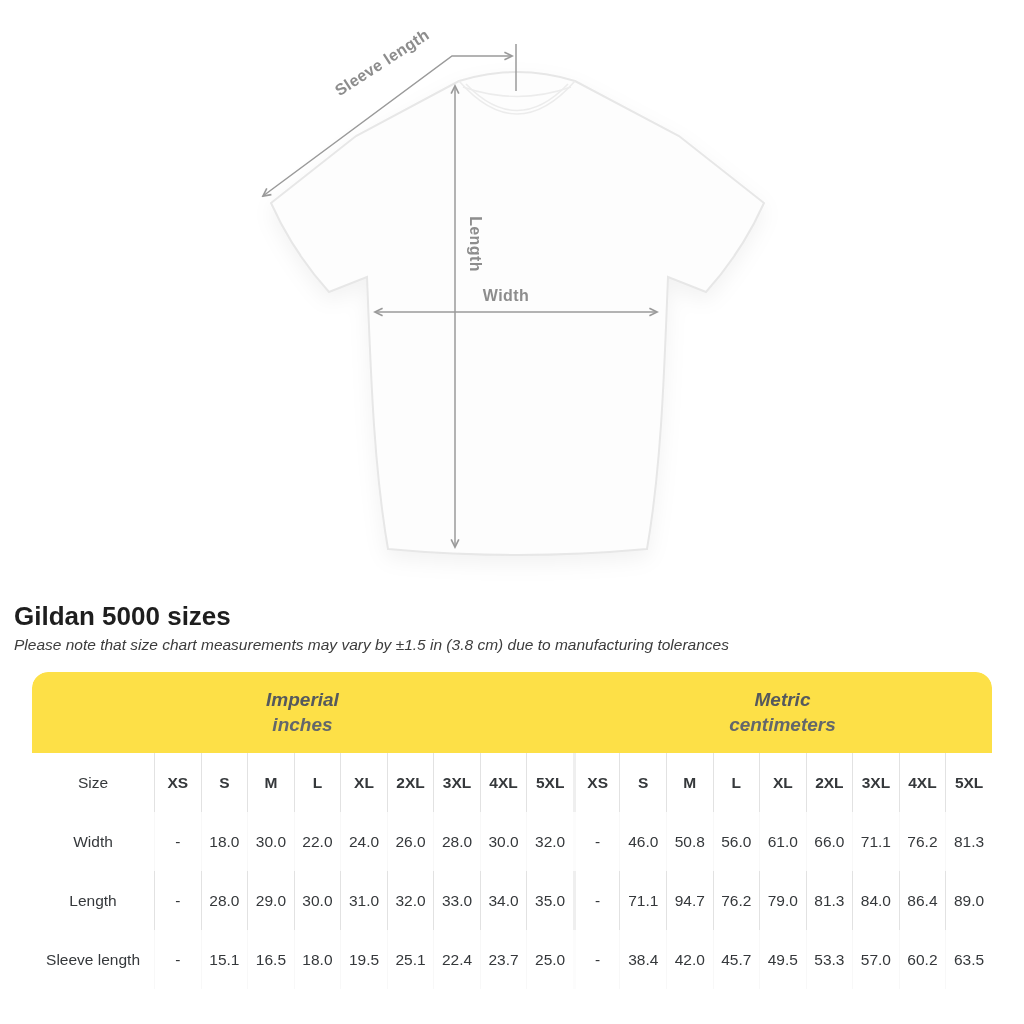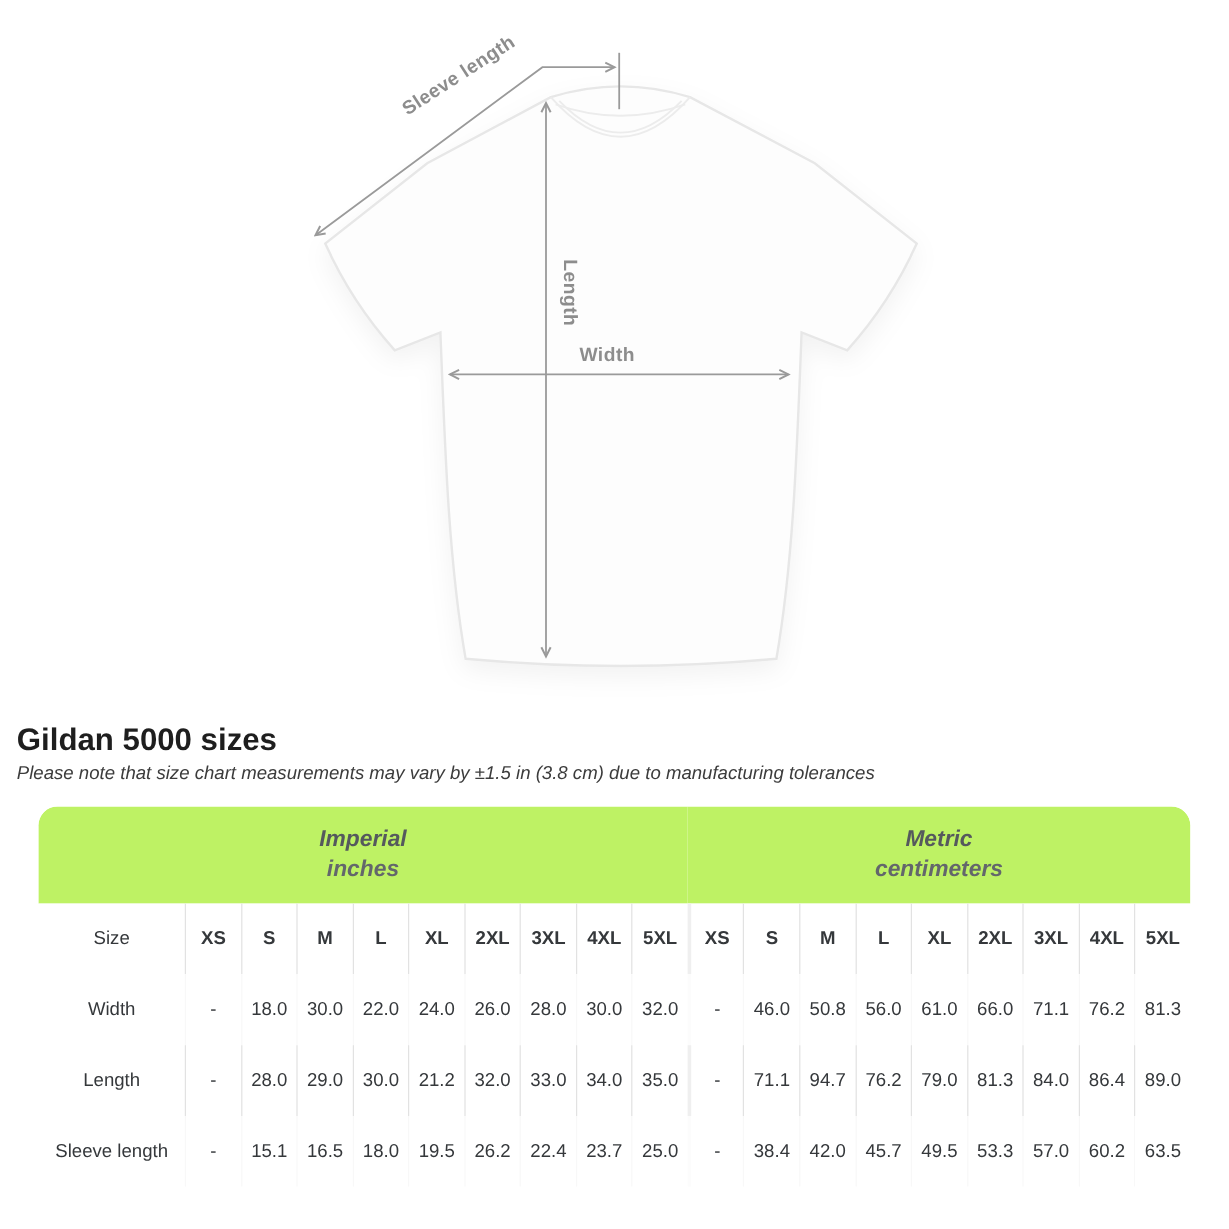--- a/index.html
+++ b/index.html
@@ -27,7 +27,7 @@
     width:960px;border-collapse:separate;border-spacing:0;table-layout:fixed;
   }
   .band th{
-    height:81px;background:#bef264;vertical-align:middle;text-align:center;padding:0;
+    height:81px;background:#fde047;vertical-align:middle;text-align:center;padding:0;
   }
   .band th:first-child{border-top-left-radius:16px;}
   .band th:last-child{border-top-right-radius:16px;}

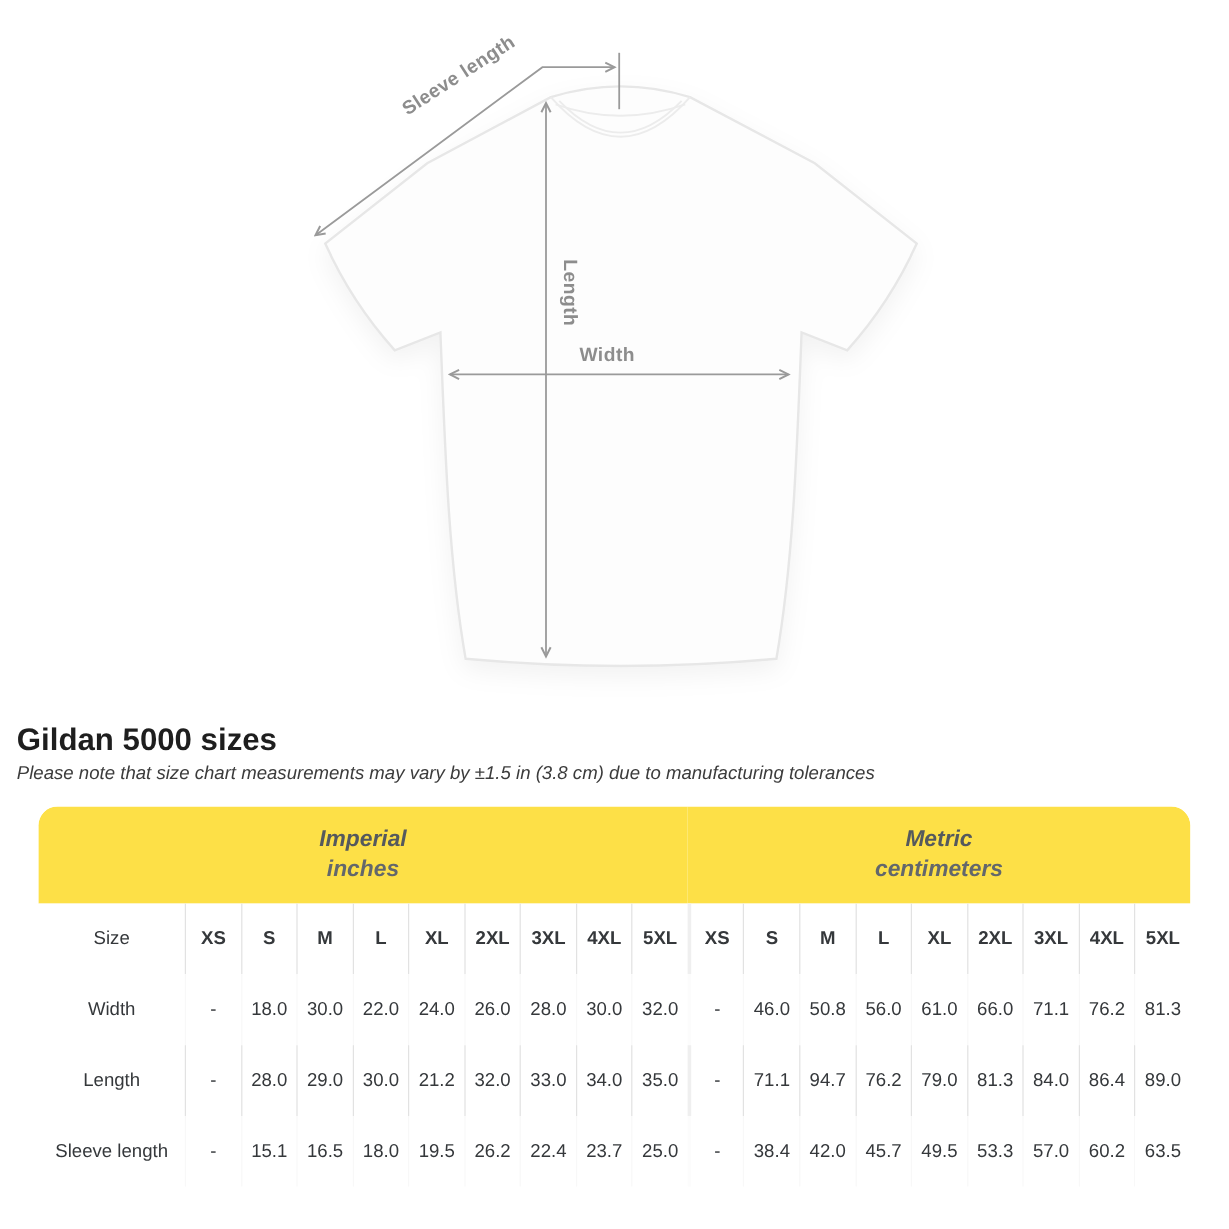--- a/index.html
+++ b/index.html
@@ -180,7 +180,7 @@
             <td class="data-cell sep">28.0</td>
             <td class="data-cell sep">29.0</td>
             <td class="data-cell sep">30.0</td>
-            <td class="data-cell sep">21.2</td>
+            <td class="data-cell sep">31.0</td>
             <td class="data-cell sep">32.0</td>
             <td class="data-cell sep">33.0</td>
             <td class="data-cell sep">34.0</td>

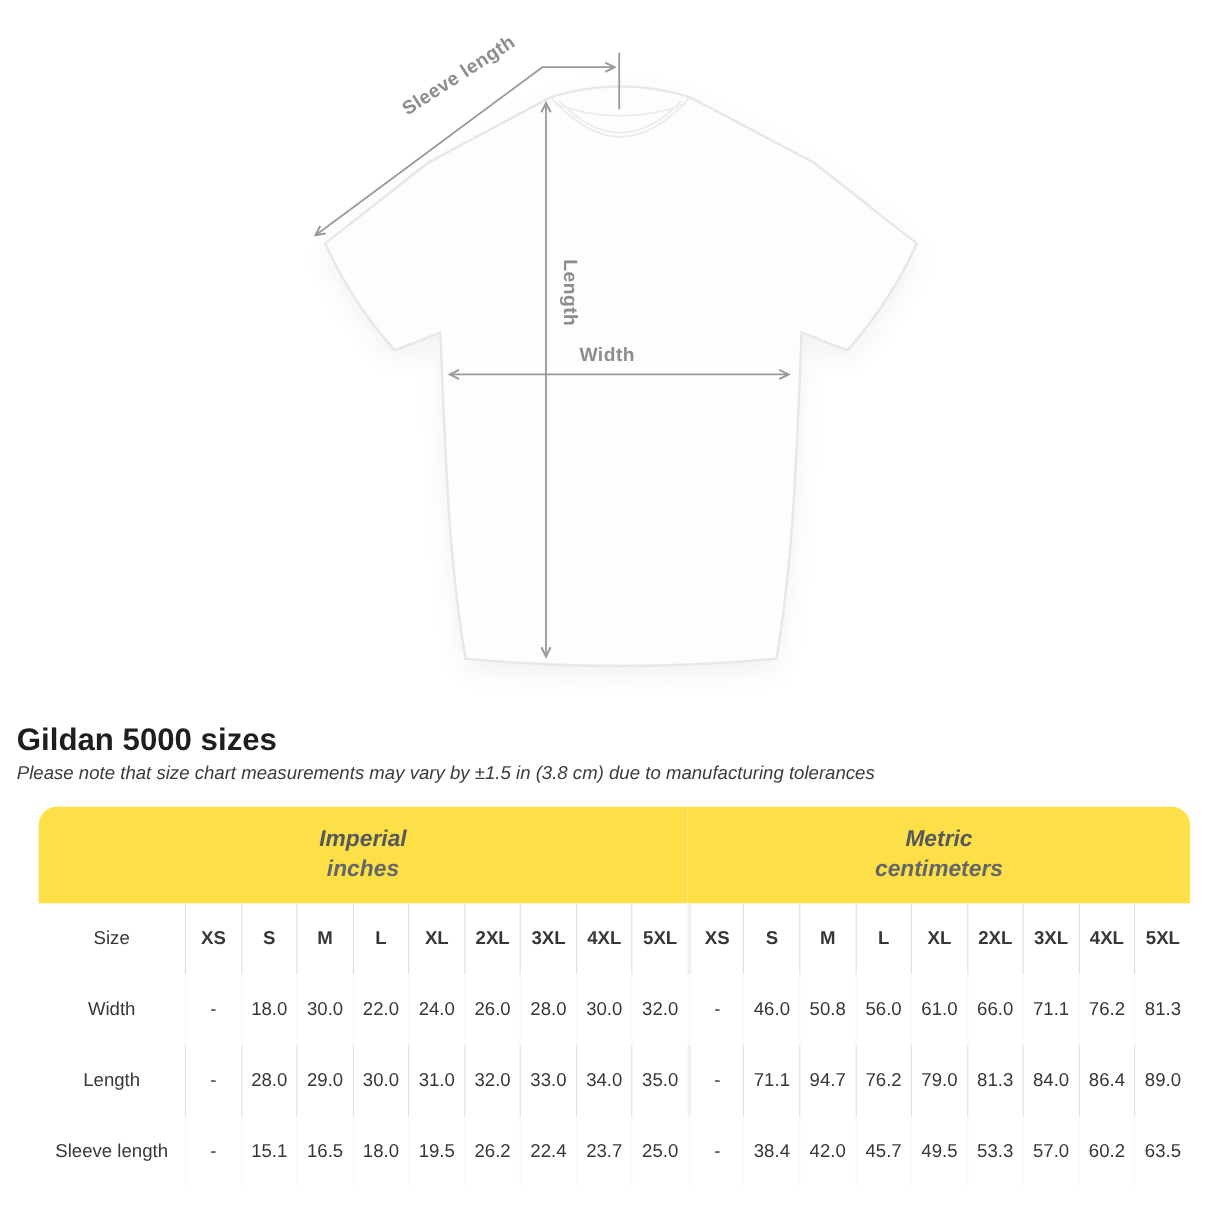--- a/index.html
+++ b/index.html
@@ -202,7 +202,7 @@
             <td class="data-cell sep">16.5</td>
             <td class="data-cell sep">18.0</td>
             <td class="data-cell sep">19.5</td>
-            <td class="data-cell sep">26.2</td>
+            <td class="data-cell sep">25.1</td>
             <td class="data-cell sep">22.4</td>
             <td class="data-cell sep">23.7</td>
             <td class="data-cell sep">25.0</td>

